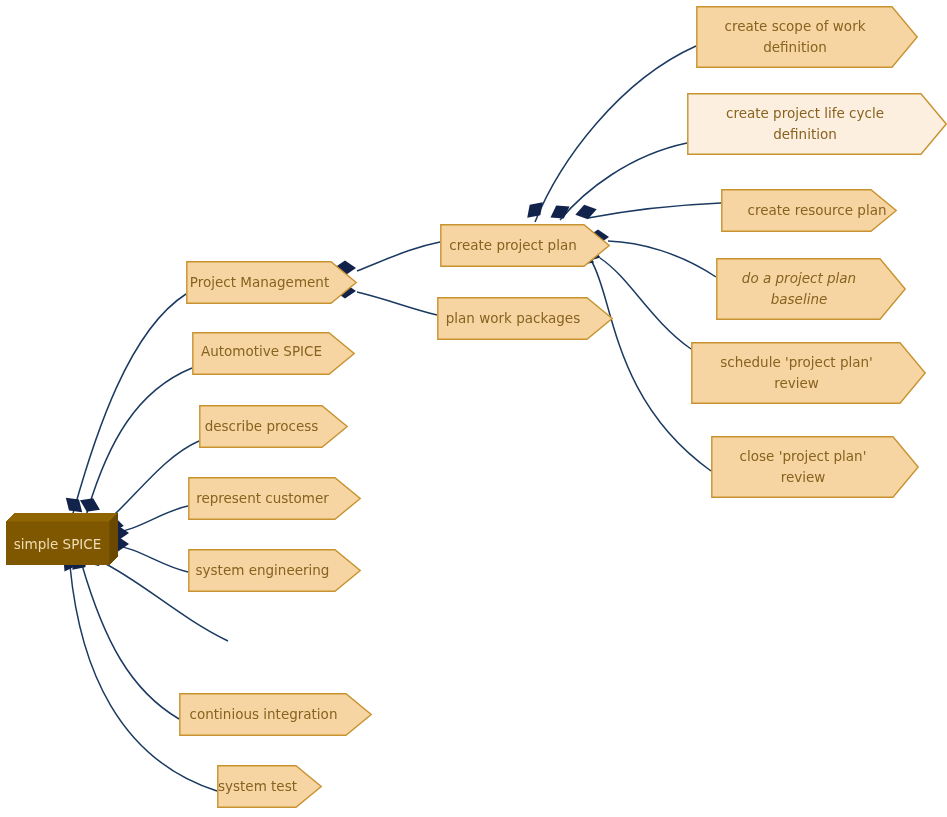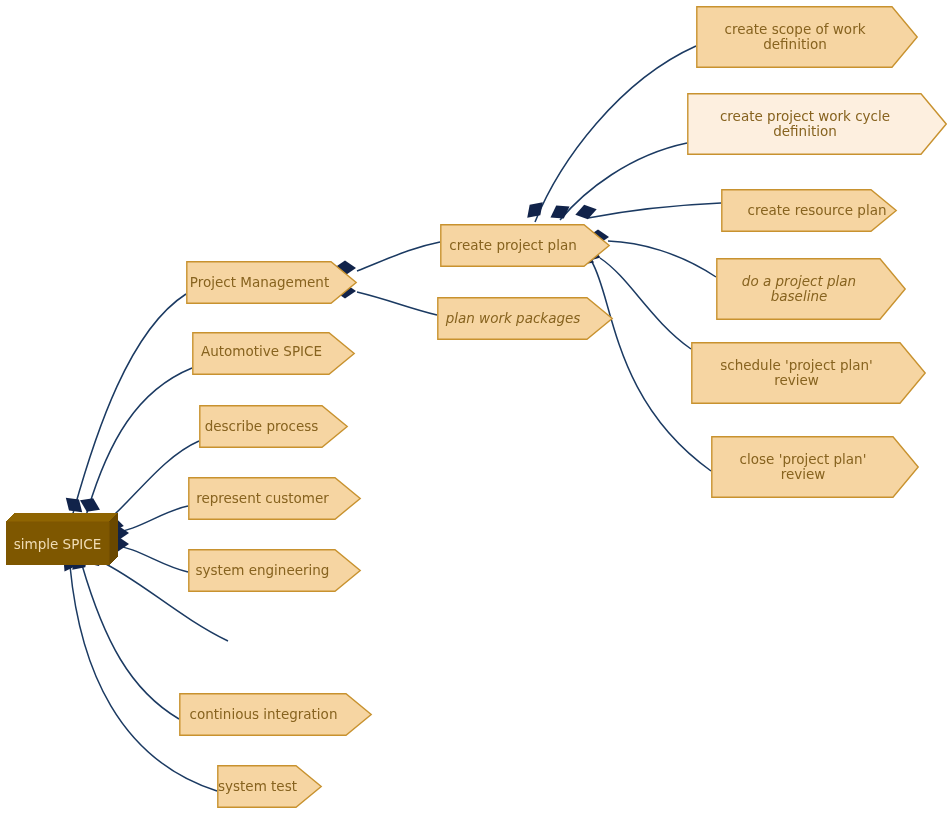--- a/index.html
+++ b/index.html
@@ -52,7 +52,7 @@
     justify-content: center;
     text-align: center;
     font-size: 13.5px;
-    line-height: 15px;
+    line-height: 21px;
     color: #87631f;
     white-space: pre-line;
     padding-right: 24px;

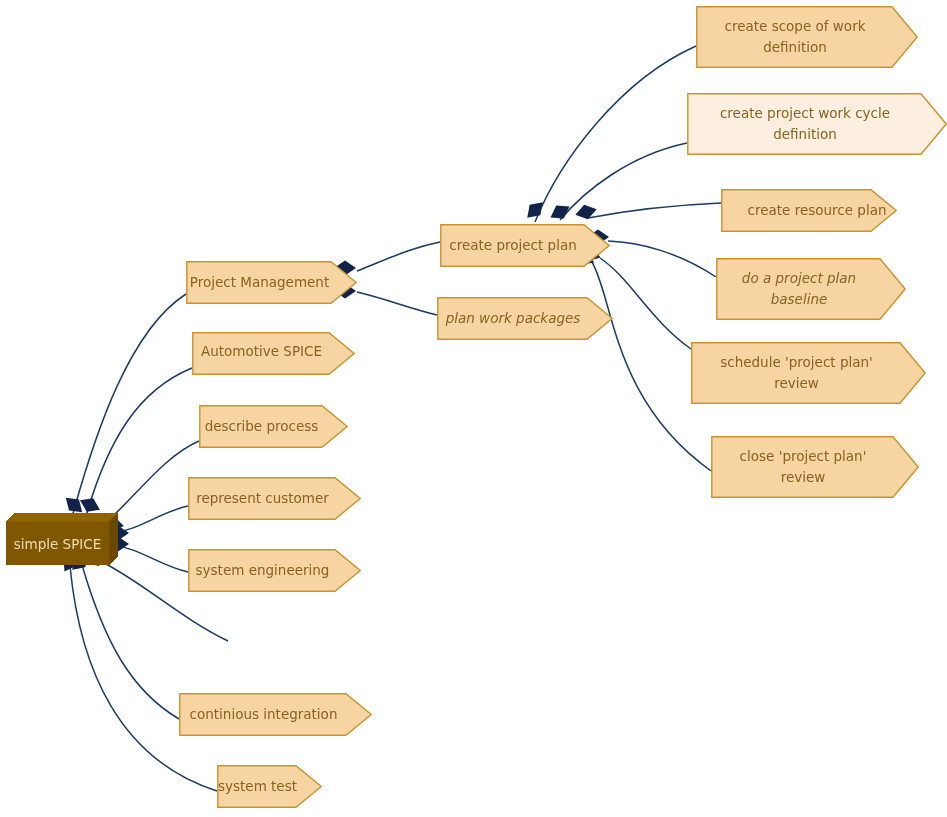--- a/index.html
+++ b/index.html
@@ -223,7 +223,7 @@
         <svg class="outline" width="260" height="62">
           <polygon points="0.8,0.8 234,0.8 259.2,31 234,61.2 0.8,61.2" fill="#fdefdf" stroke="#c8922f" stroke-width="1.4" stroke-linejoin="miter"></polygon>
         </svg>
-        <div class="label" style="width: 260px; height: 62px; color: rgb(135, 99, 31);">create project work cycle
+        <div class="label" style="width: 260px; height: 62px; color: rgb(135, 99, 31);">create project life cycle
 definition</div>
       </div>
       <div class="node-wrap" style="left: 721px; top: 189px; width: 176px; height: 43px;">

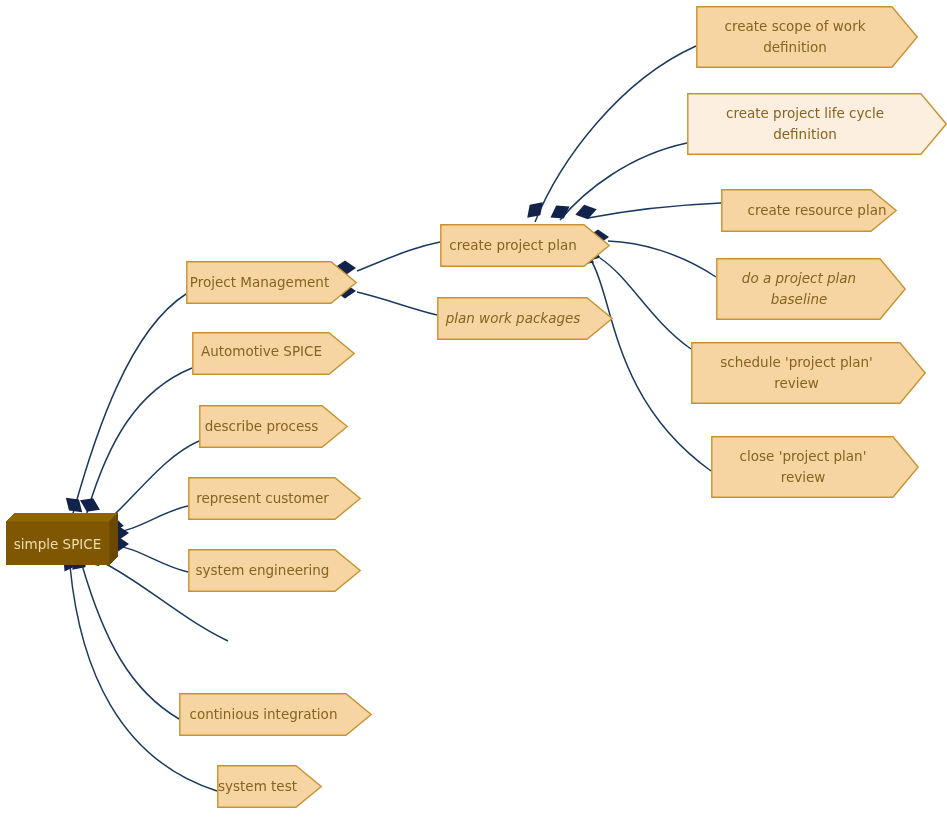--- a/index.html
+++ b/index.html
@@ -210,7 +210,7 @@
         <svg class="outline" width="176" height="43">
           <polygon points="0.8,0.8 150,0.8 175.2,21.5 150,42.2 0.8,42.2" fill="#f6d5a2" stroke="#c8922f" stroke-width="1.4" stroke-linejoin="miter"></polygon>
         </svg>
-        <div class="label" style="width: 176px; height: 43px; color: rgb(135, 99, 31); font-style: italic;">plan work packages</div>
+        <div class="label" style="width: 176px; height: 43px; color: rgb(135, 99, 31);">plan work packages</div>
       </div>
       <div class="node-wrap" style="left: 696px; top: 6px; width: 222px; height: 62px;">
         <svg class="outline" width="222" height="62">

